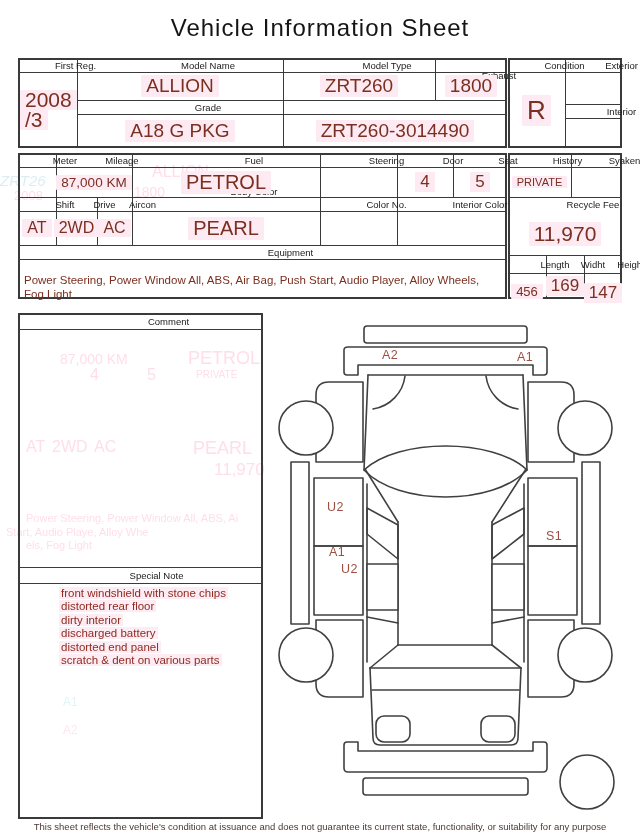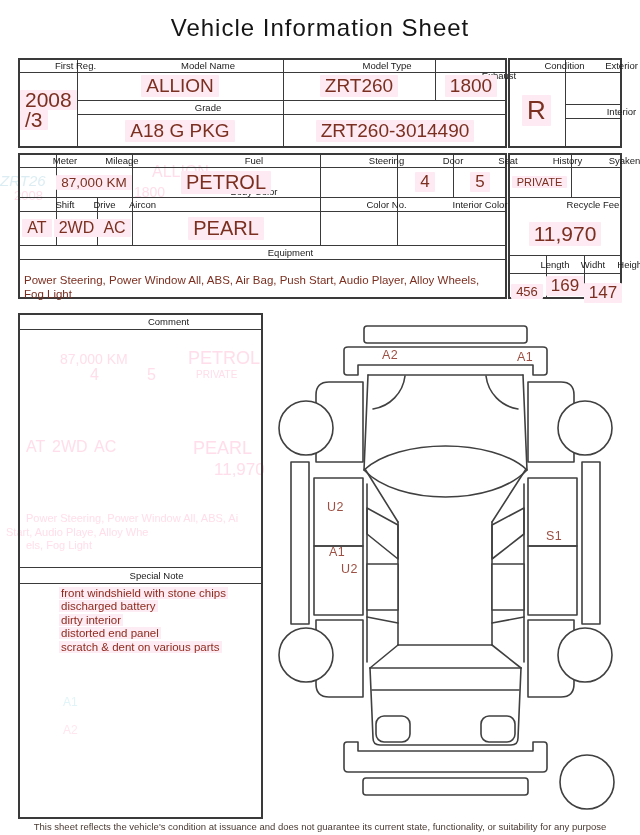--- a/index.html
+++ b/index.html
@@ -199,6 +199,7 @@
 
   <div class="notes">
     <div class="note-line"><span class="nhi">front windshield with stone chips</span></div>
+    <div class="note-line"><span class="nhi">distorted rear floor</span></div>
     <div class="note-line"><span class="nhi">discharged battery</span></div>
     <div class="note-line"><span class="nhi">dirty interior</span></div>
     <div class="note-line"><span class="nhi">distorted end panel</span></div>

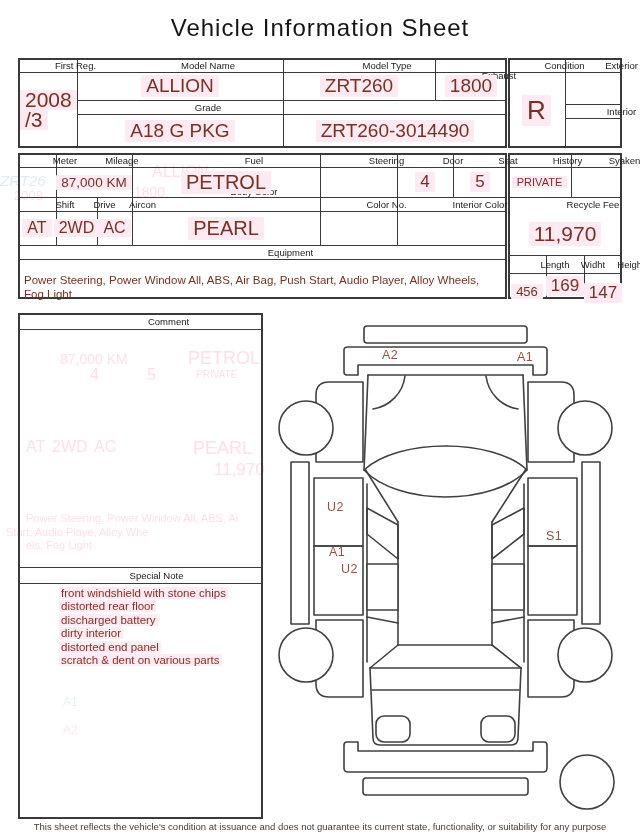--- a/index.html
+++ b/index.html
@@ -200,8 +200,8 @@
   <div class="notes">
     <div class="note-line"><span class="nhi">front windshield with stone chips</span></div>
     <div class="note-line"><span class="nhi">distorted rear floor</span></div>
+    <div class="note-line"><span class="nhi">dirty interior</span></div>
     <div class="note-line"><span class="nhi">discharged battery</span></div>
-    <div class="note-line"><span class="nhi">dirty interior</span></div>
     <div class="note-line"><span class="nhi">distorted end panel</span></div>
     <div class="note-line"><span class="nhi">scratch &amp; dent on various parts</span></div>
   </div>

